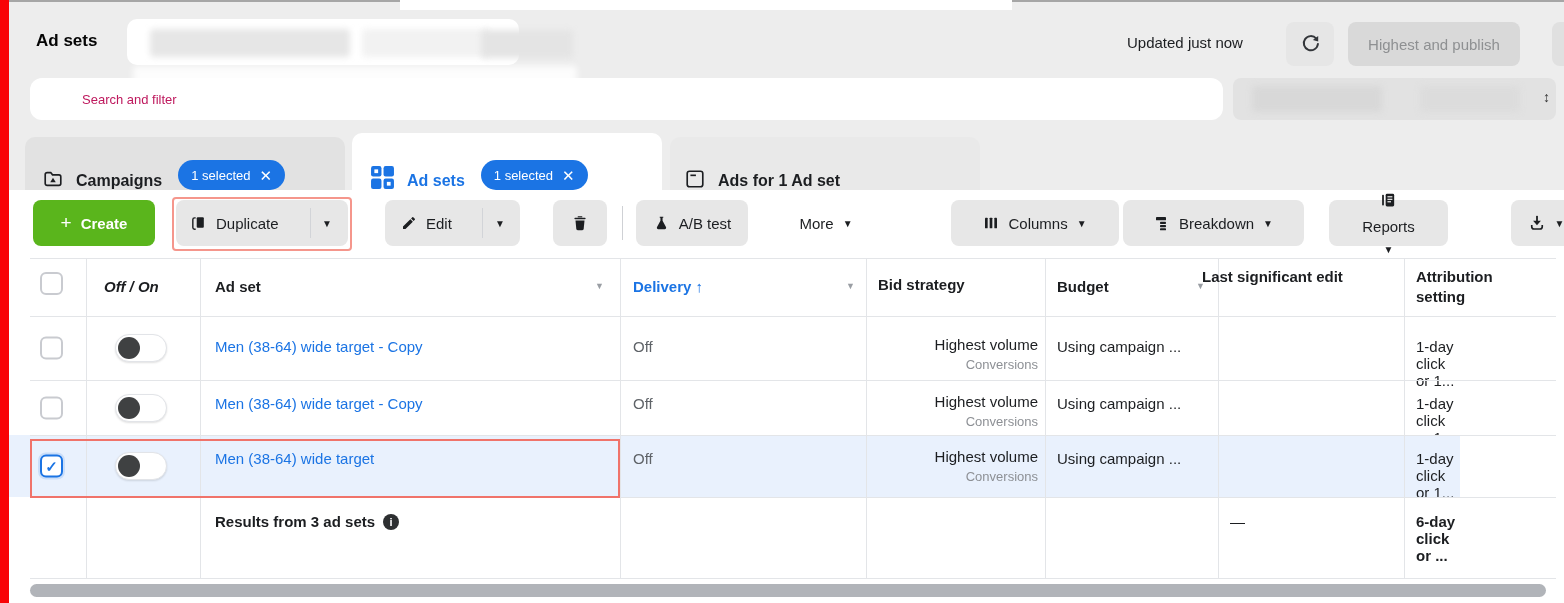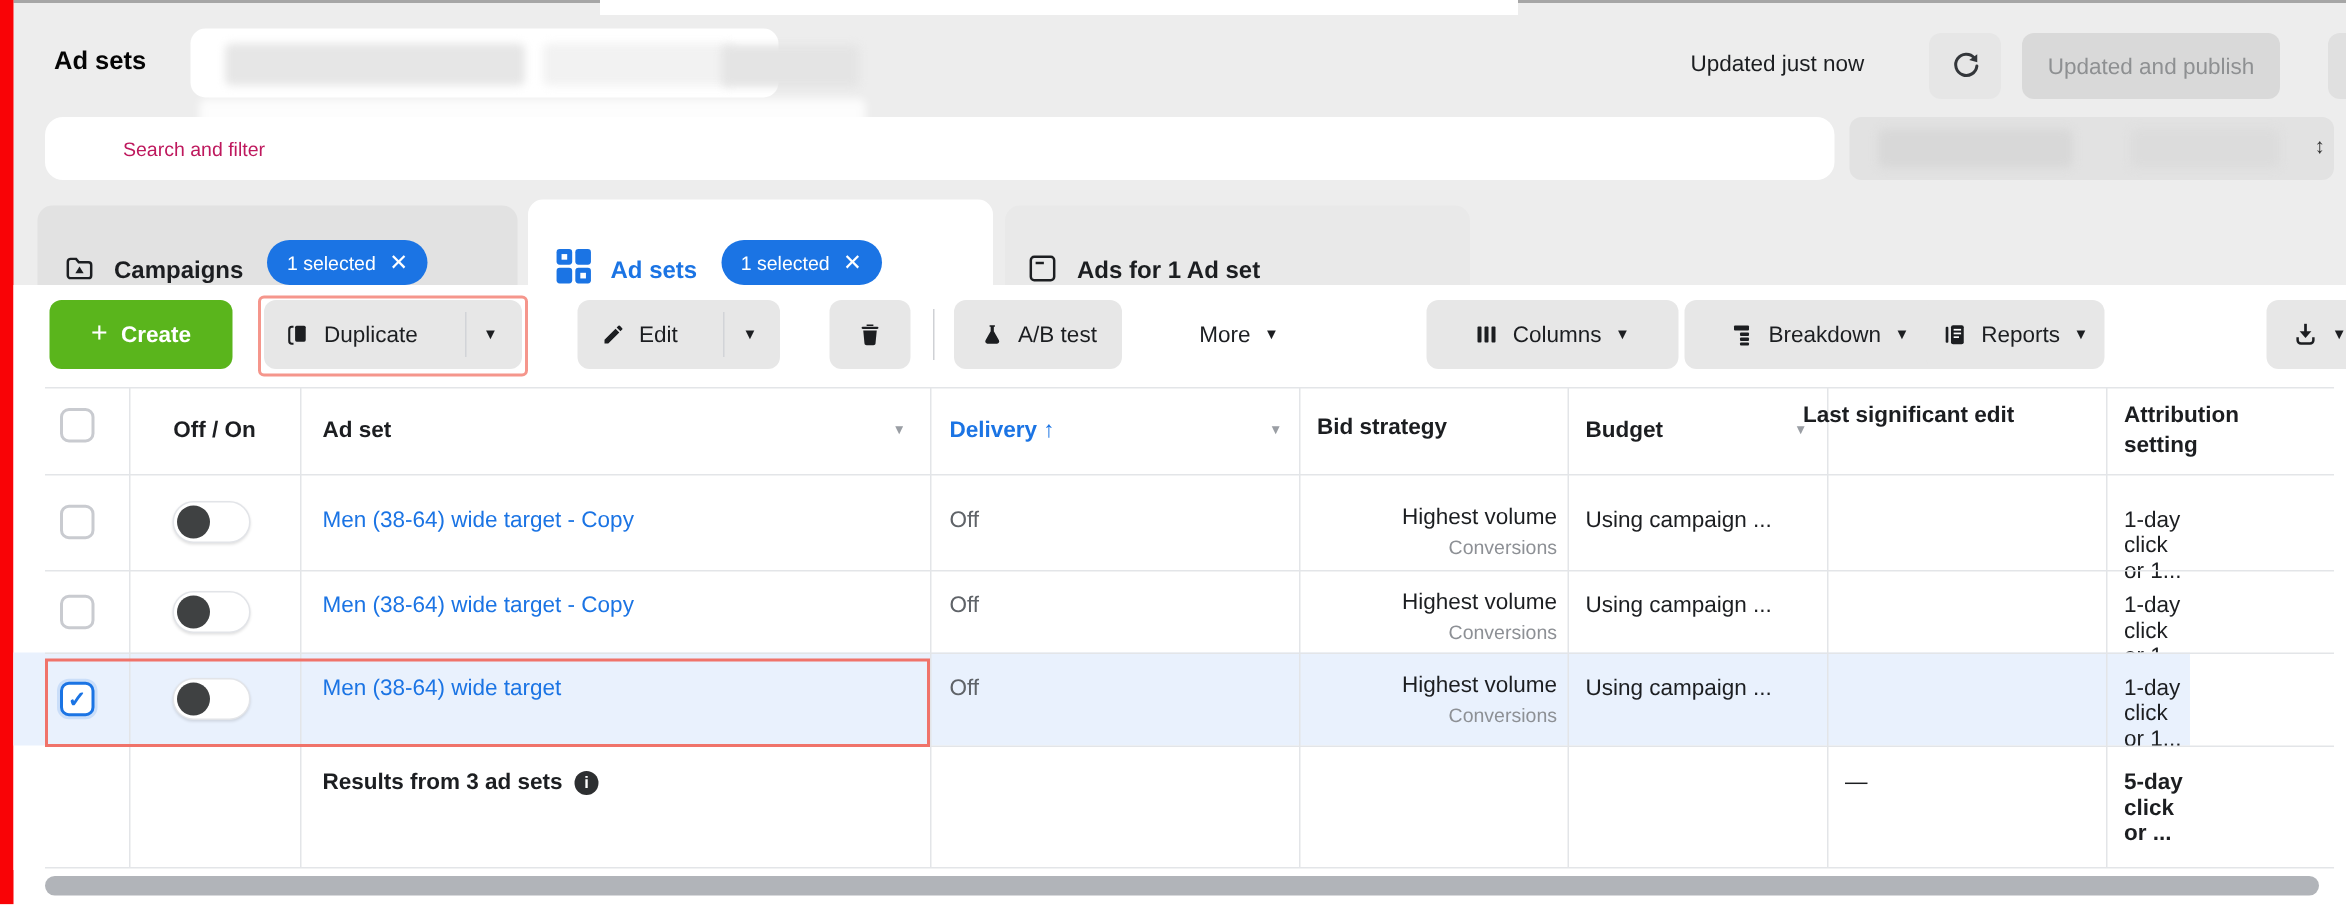--- a/index.html
+++ b/index.html
@@ -132,7 +132,7 @@
     </span>
   </div>
   <div class="abs btn-review">
-    <span>Updated and publish</span>
+    <span>Highest and publish</span>
   </div>
   <div class="abs btn-sliver"></div>
 

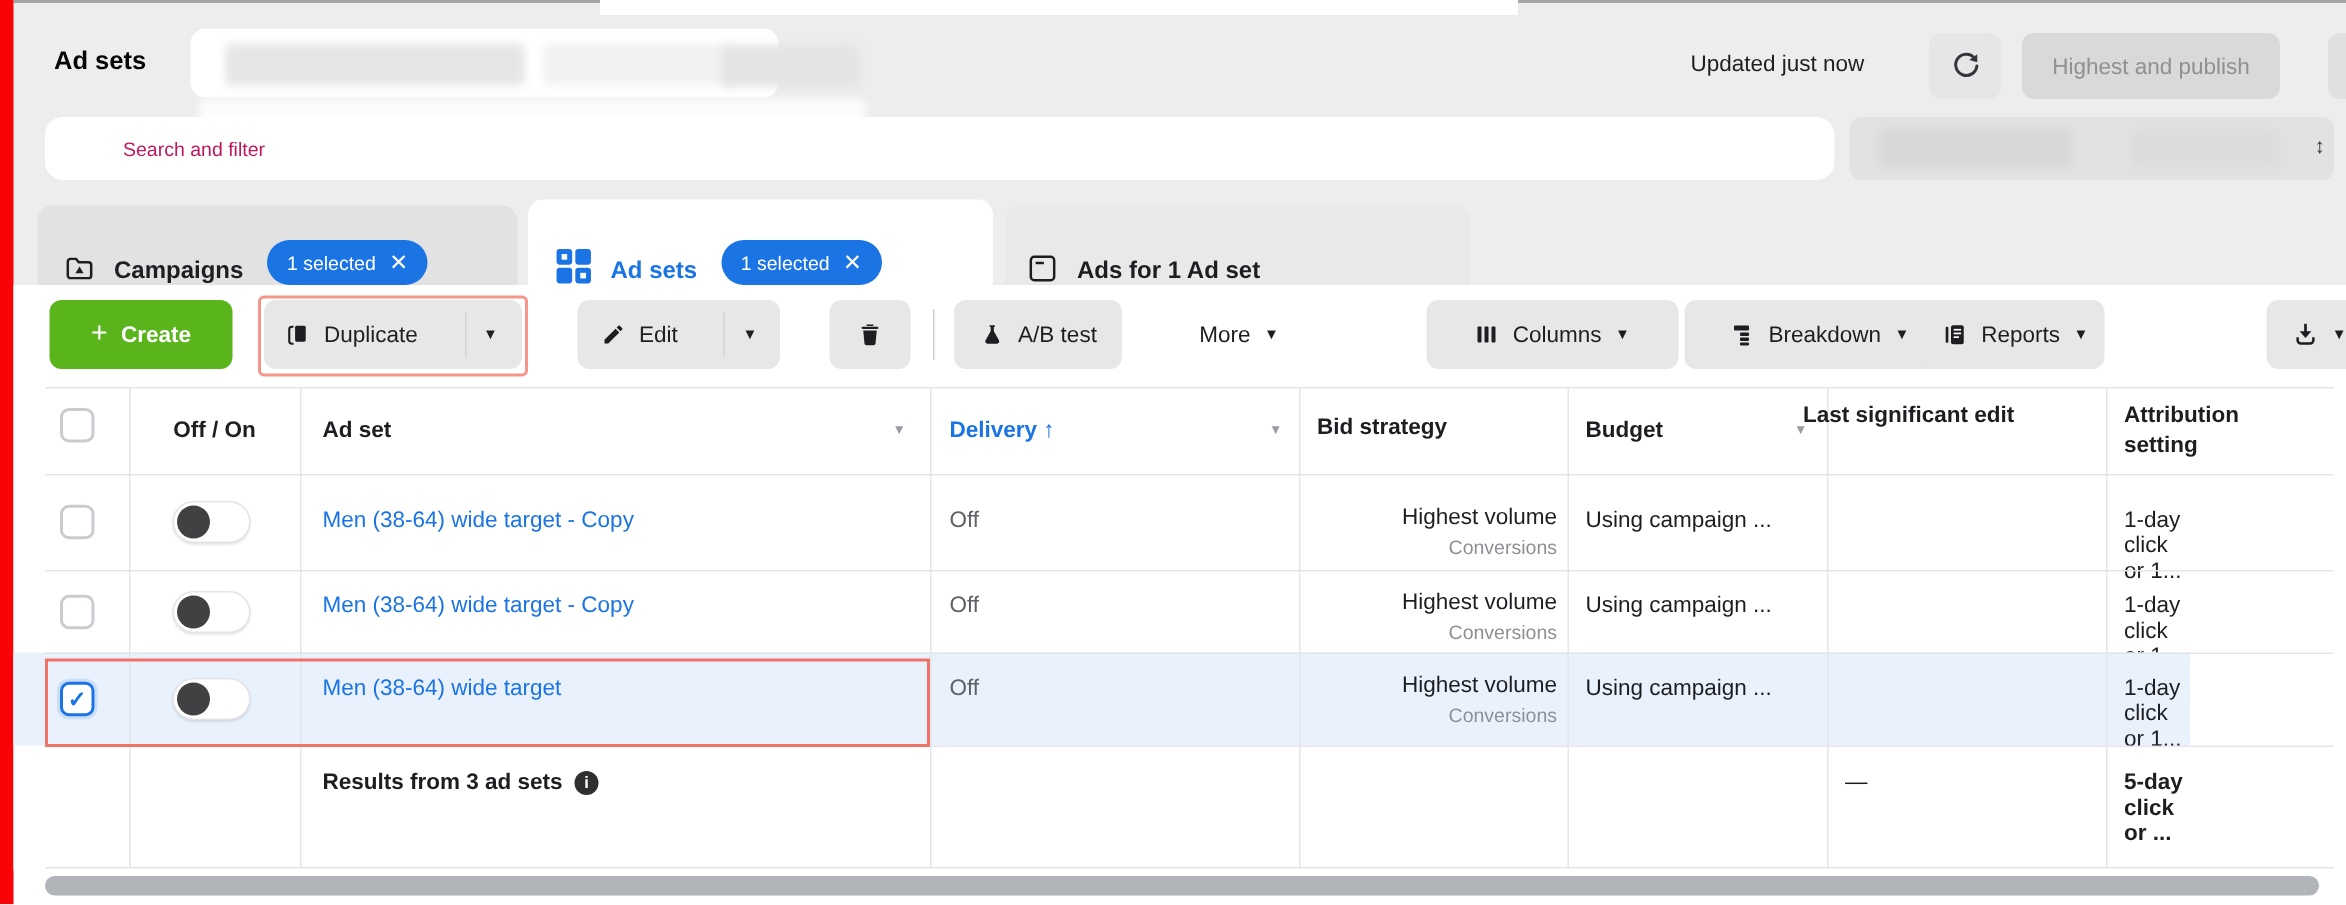--- a/index.html
+++ b/index.html
@@ -70,7 +70,7 @@
   .btn-more{left:790px;width:72px;background:transparent;}
   .btn-columns{left:951px;width:168px;}
   .btn-breakdown{left:1123px;width:181px;}
-  .btn-reports{left:1284px;width:119px;}
+  .btn-reports{left:1329px;width:119px;flex-direction:column;}
   .btn-download{left:1511px;width:70px;}
 
   

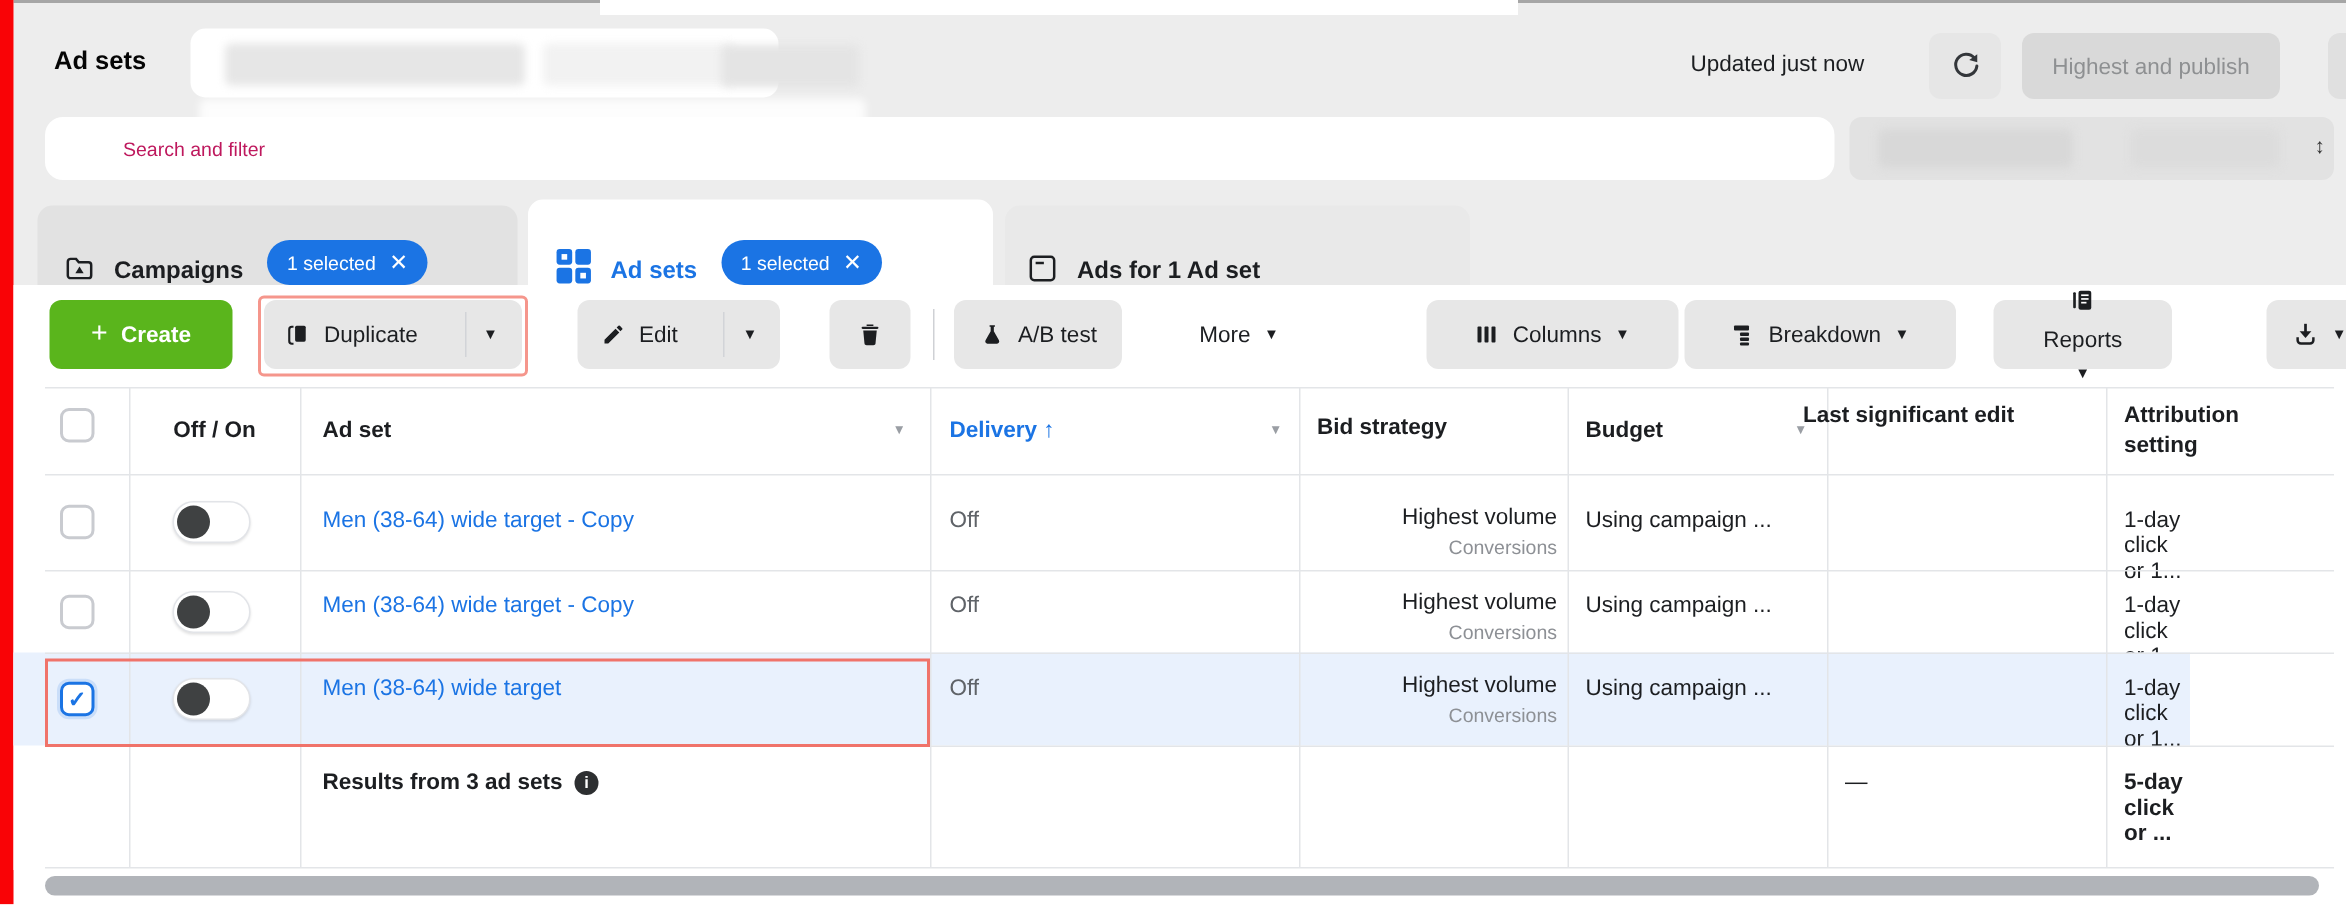--- a/index.html
+++ b/index.html
@@ -360,7 +360,7 @@
   <div class="abs vline" style="left:1404px;"></div>
 
   <div class="abs cb" style="left:40px;top:272px;"></div>
-  <div class="abs hdr" style="left:104px;top:278px;width:78px;text-align:center;">Off / On</div>
+  <div class="abs hdr" style="left:104px;top:278px;width:78px;text-align:left;font-style:italic;">Off / On</div>
   <div class="abs hdr" style="left:215px;top:278px;">Ad set</div>
   <div class="abs sortcaret" style="left:595px;top:281px;">▼</div>
   <div class="abs hdr" style="left:633px;top:278px;color:#1b74e4;">

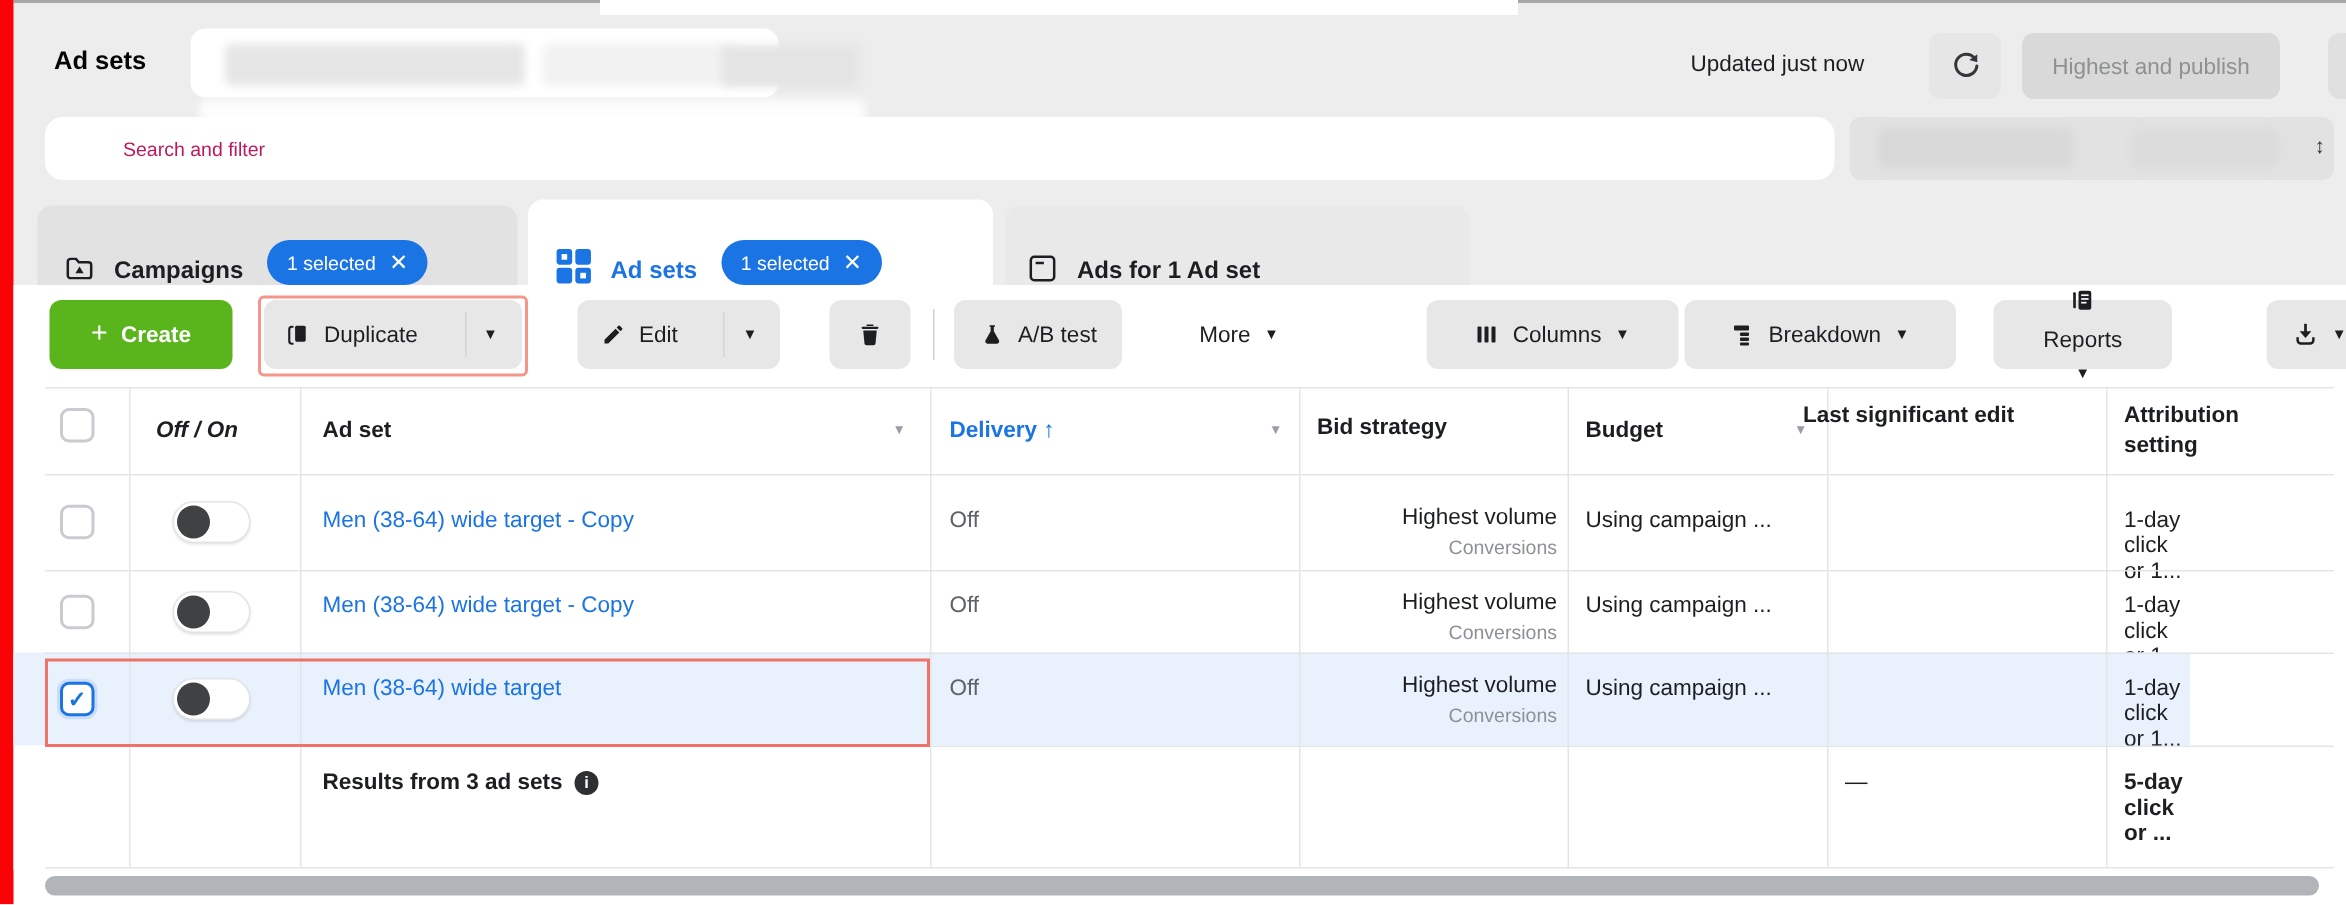--- a/index.html
+++ b/index.html
@@ -342,7 +342,7 @@
       <span class="info-dot">i</span>
     </div>
     <div class="abs f-dash">—</div>
-    <div class="abs f-attr">5-day click or ...</div>
+    <div class="abs f-attr">6-day click or ...</div>
   </div>
 
   <div class="abs hline" style="top:258px;"></div>

